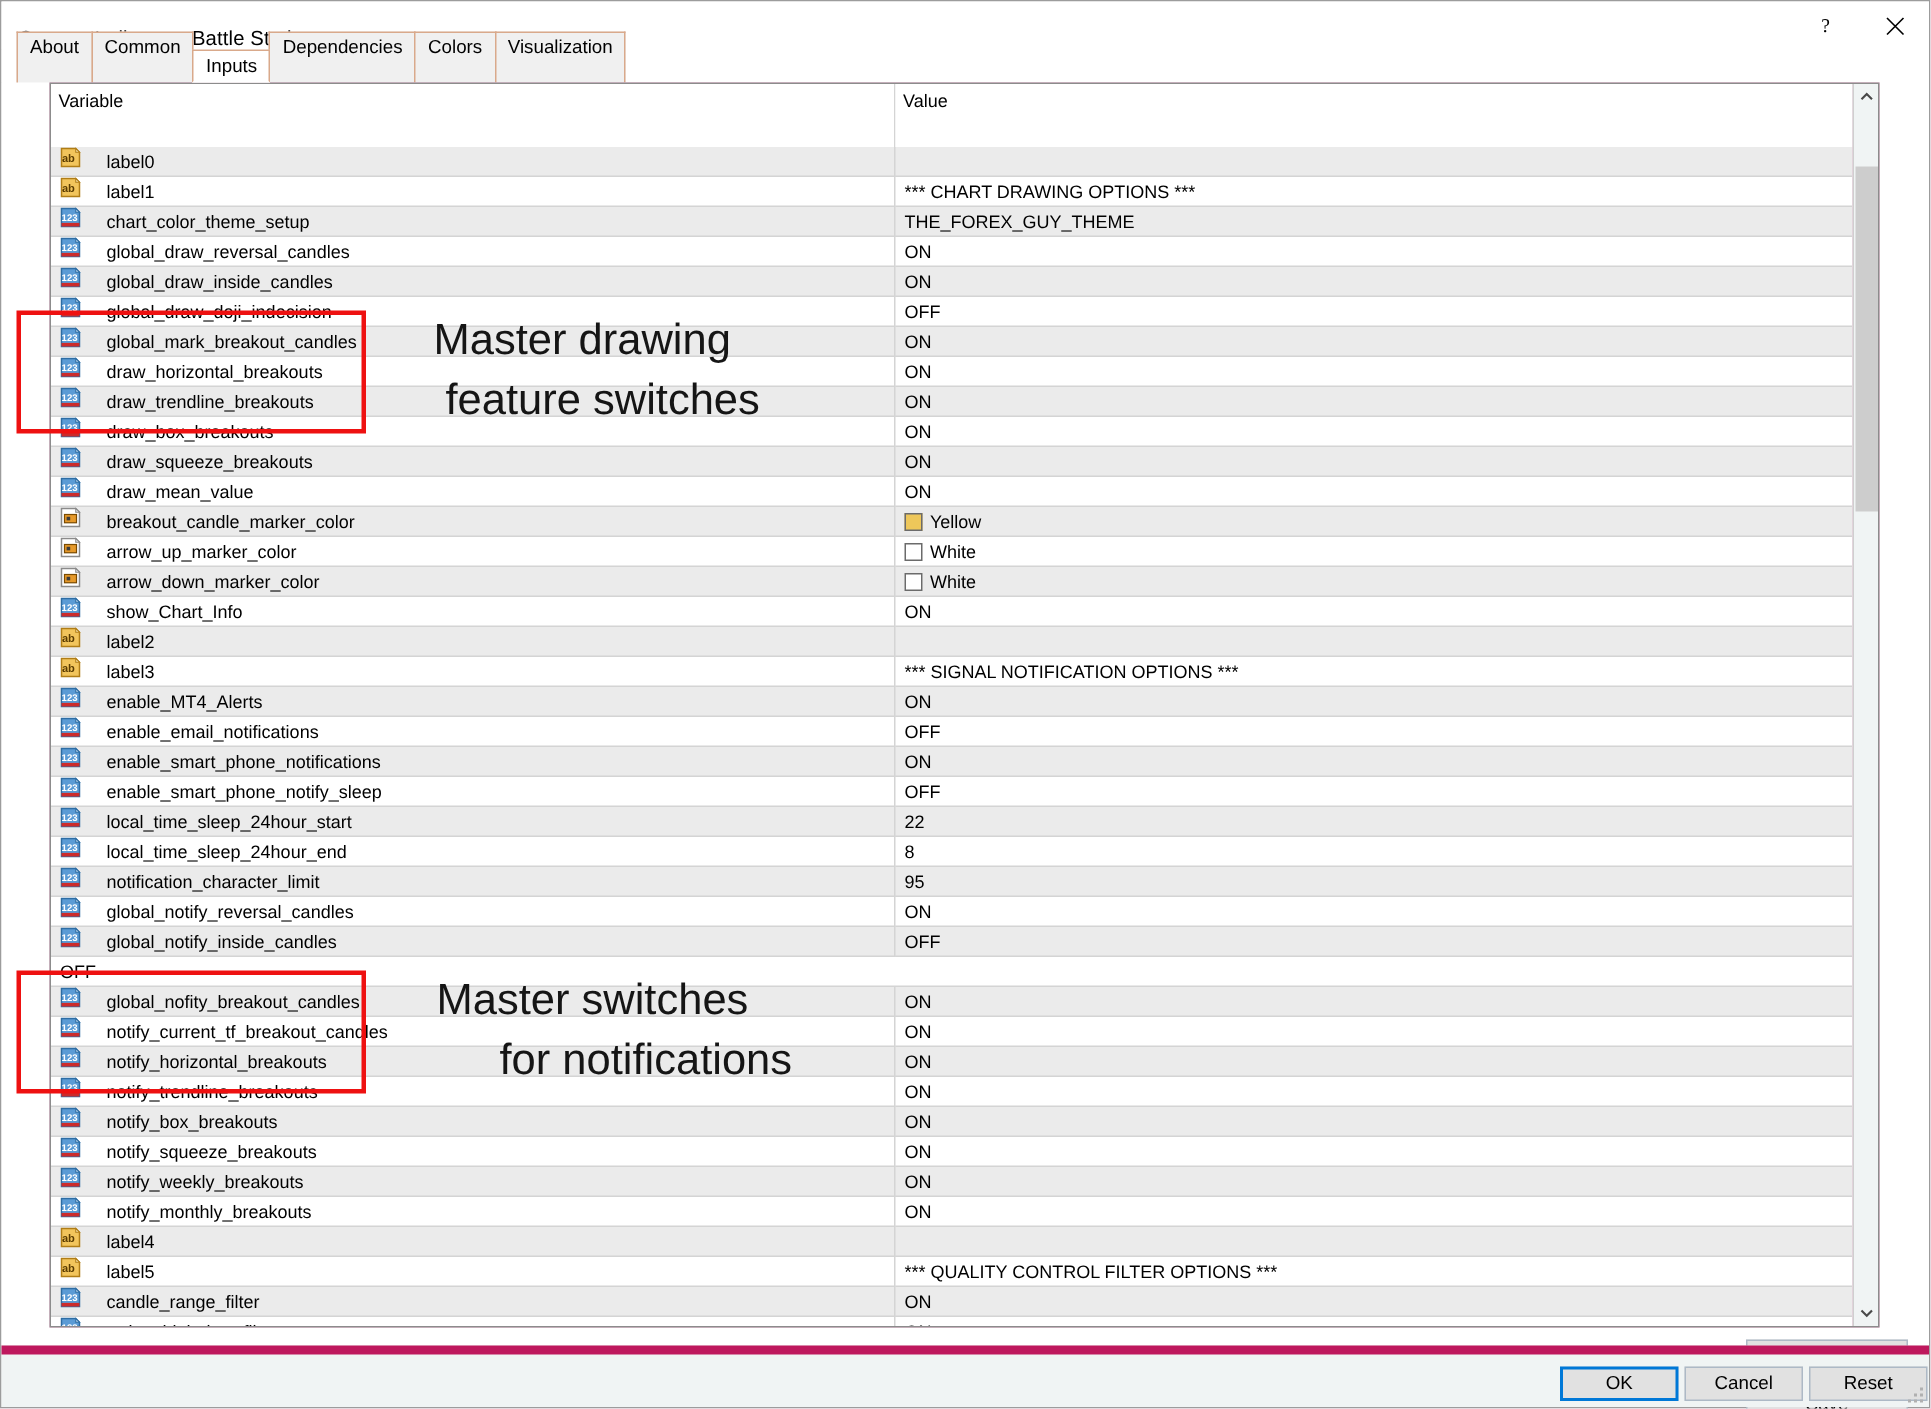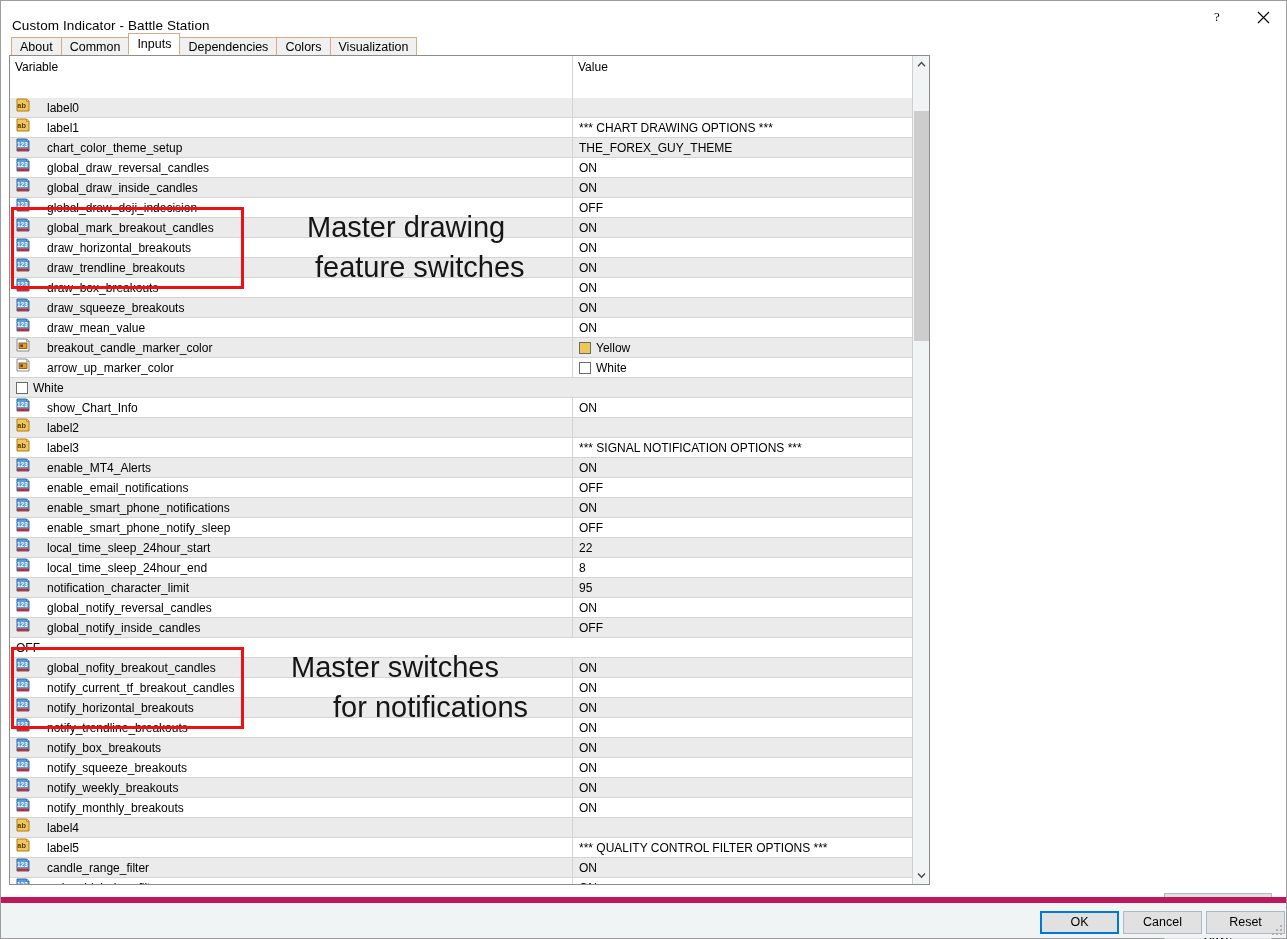--- a/index.html
+++ b/index.html
@@ -64,7 +64,7 @@
     background: #ffffff;
   }
   .tab {
-    height: 19px;
+    height: 35px;
     padding: 0 8px;
     margin-right: -1px;
     font-size: 12.5px;

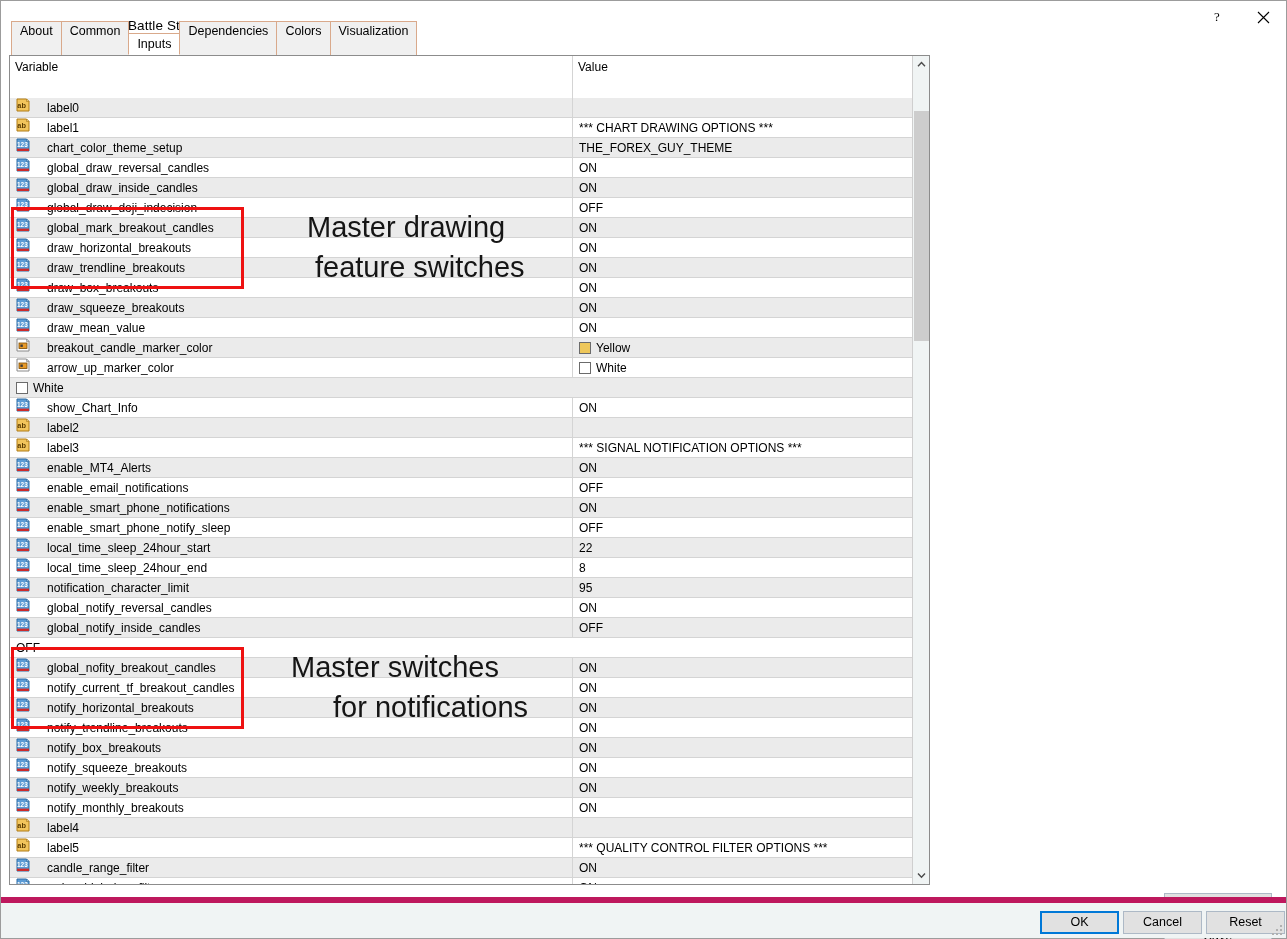--- a/index.html
+++ b/index.html
@@ -97,9 +97,9 @@
 
   #grid-outer {
     position: absolute;
-    left: 8px;
+    left: 32px;
     top: 0px;
-    width: 921px;
+    width: 1220px;
     height: 830px;
     border: 1px solid #8c8c8c;
     background: #f9a8d4;

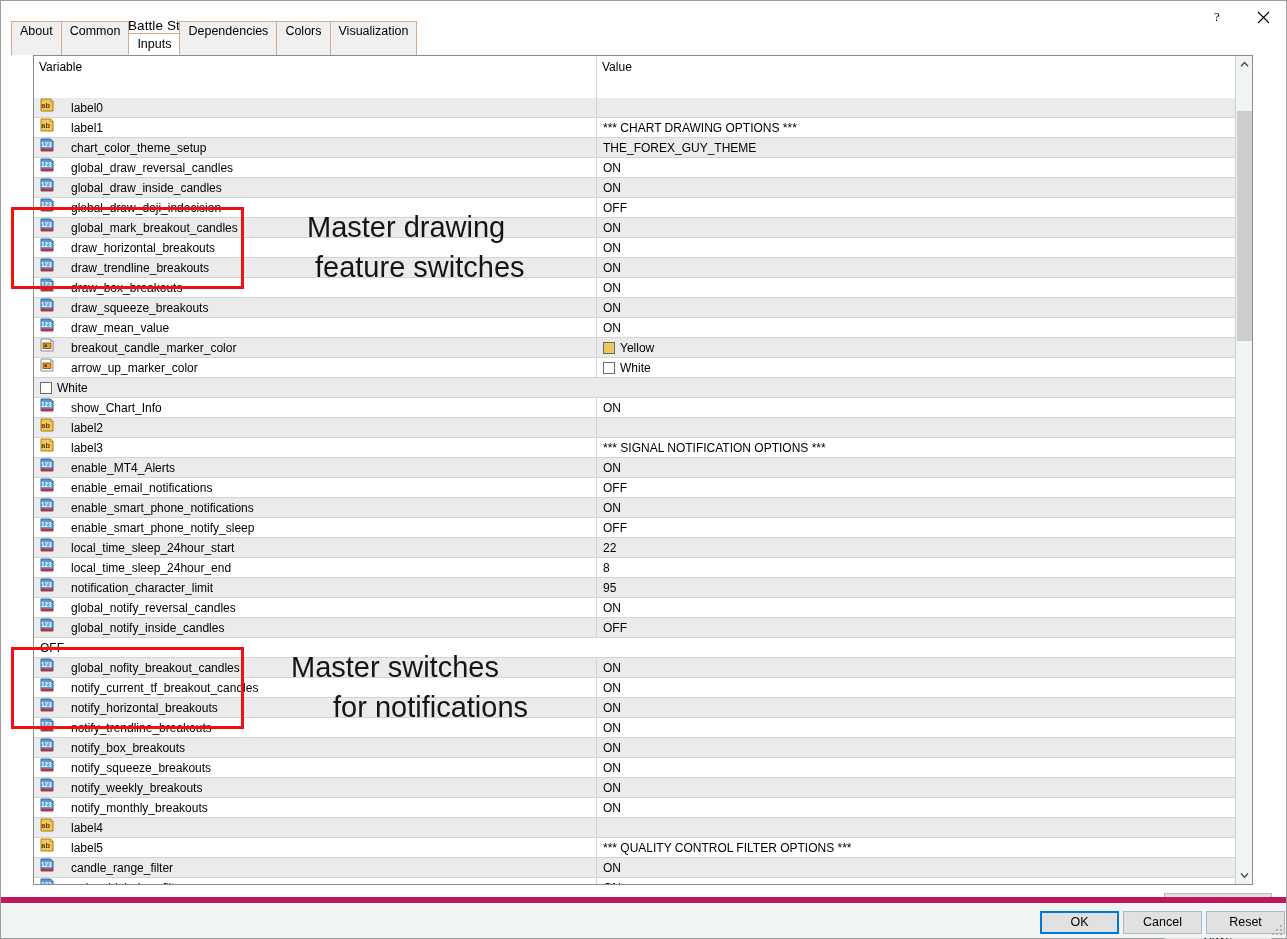--- a/index.html
+++ b/index.html
@@ -273,7 +273,7 @@
     white-space: nowrap;
     pointer-events: none;
   }
-  #annot-1 { left: 306px; top: 152px; }
+  #annot-1 { left: 288px; top: 152px; }
   #annot-1 .l2 { padding-left: 8px; }
   #annot-2 { left: 290px; top: 592px; }
   #annot-2 .l2 { padding-left: 42px; }

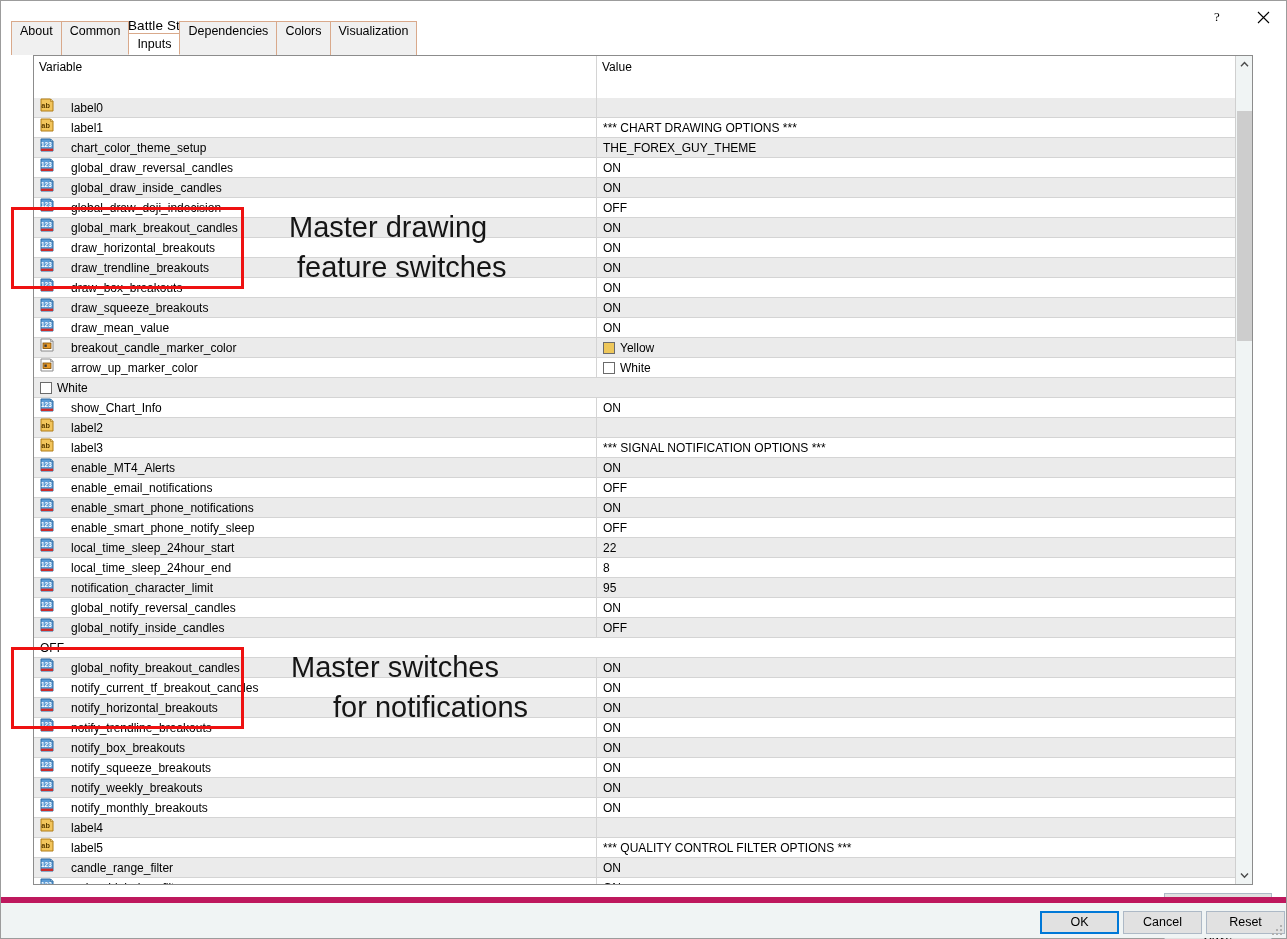--- a/index.html
+++ b/index.html
@@ -542,6 +542,17 @@
               </div>
             </div>
             <div class="row odd">
+              <div class="cell-var">
+                <span class="ico">
+                  <svg width="14" height="14" viewBox="0 0 14 14">
+                    <path d="M1,1 H10.5 L13,3.5 V13 H1 Z" fill="#ffffff" stroke="#8a8a8a" stroke-width="1"></path>
+                    <path d="M10.5,1 V3.5 H13 Z" fill="#e8e8e8" stroke="#8a8a8a" stroke-width="0.7"></path>
+                    <rect x="3" y="5" width="8" height="5.5" fill="#e79a2a" stroke="#7a4a00" stroke-width="0.8"></rect>
+                    <rect x="4.4" y="6.5" width="2.4" height="2.4" fill="#3b3b3b"></rect>
+                  </svg>
+                </span>
+                <span class="vname">arrow_down_marker_color</span>
+              </div>
               <div class="cell-val">
                 <span class="swatch" style="background: rgb(255, 255, 255);"></span>
                 <span class="vval">White</span>

